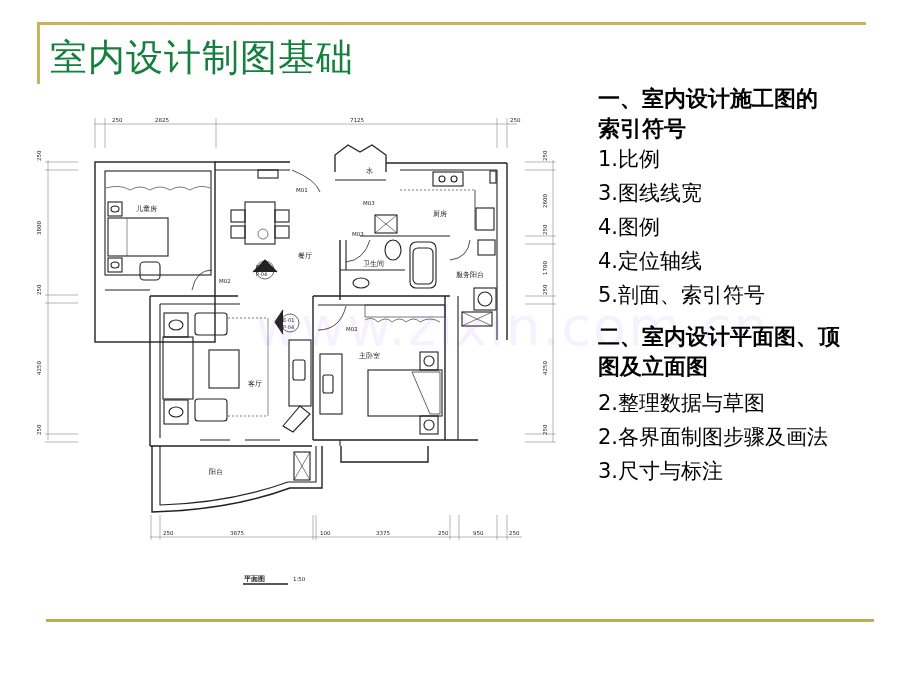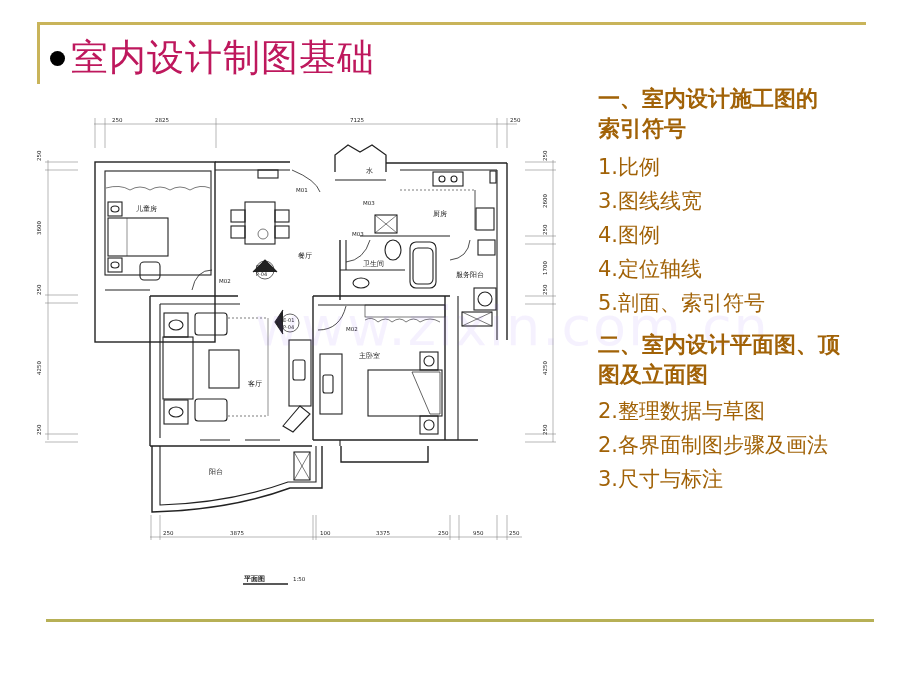--- a/index.html
+++ b/index.html
@@ -8,7 +8,7 @@
   .rule-left{position:absolute;left:37px;top:22px;width:3px;height:62px;background:#c9b45a;}
   .rule-bottom{position:absolute;left:46px;top:619px;width:828px;height:3px;background:#b7b056;}
   .title{position:absolute;left:50px;top:33px;height:50px;display:flex;align-items:center;
-         font-family:"DejaVu Serif","Liberation Serif",serif;font-size:37px;color:#be185d;letter-spacing:1px;}
+         font-family:"DejaVu Serif","Liberation Serif",serif;font-size:37px;color:#15803d;letter-spacing:1px;flex-direction:column;}
   .title .bullet{display:inline-block;width:15px;height:15px;border-radius:50%;background:#000;margin-right:6px;}
   .plan{position:absolute;left:30px;top:110px;width:560px;height:480px;}
   .watermark{position:absolute;left:255px;top:295px;font-family:"DejaVu Sans","Liberation Sans",sans-serif;

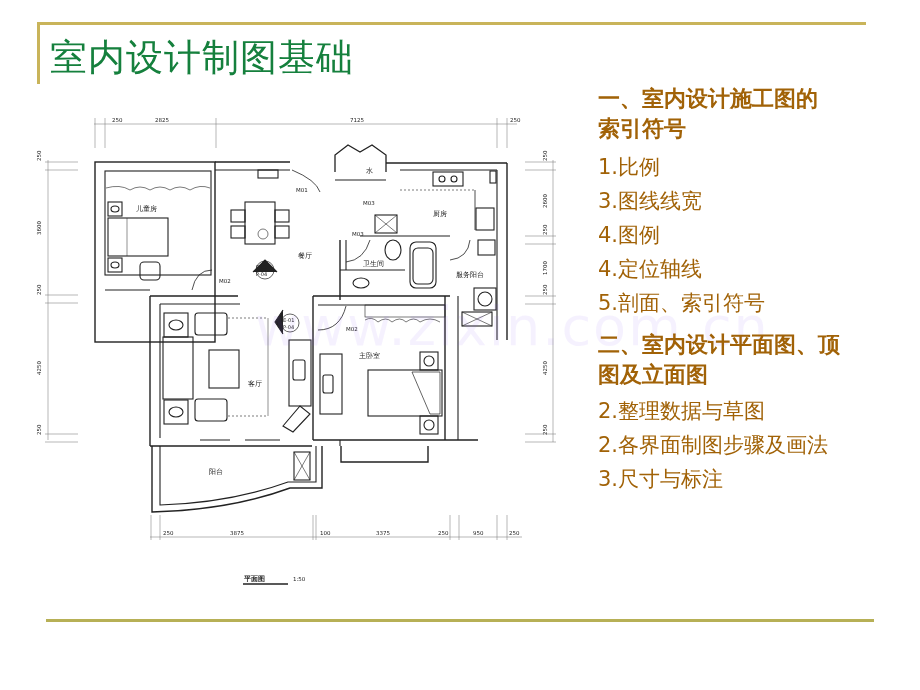--- a/index.html
+++ b/index.html
@@ -13,7 +13,7 @@
   .plan{position:absolute;left:30px;top:110px;width:560px;height:480px;}
   .watermark{position:absolute;left:255px;top:295px;font-family:"DejaVu Sans","Liberation Sans",sans-serif;
              font-size:54px;color:#8b5cf6;opacity:0.08;letter-spacing:2px;pointer-events:none;}
-  .outline{position:absolute;left:598px;top:84px;width:300px;color:#a16207;}
+  .outline{position:absolute;left:598px;top:84px;width:300px;color:#000000;}
   .outline .head{font-weight:bold;font-size:22px;line-height:30px;}
   .outline .item{font-size:21px;line-height:26px;margin:8px 0 7px 0;}
   .outline .item.first{margin-top:10px;}

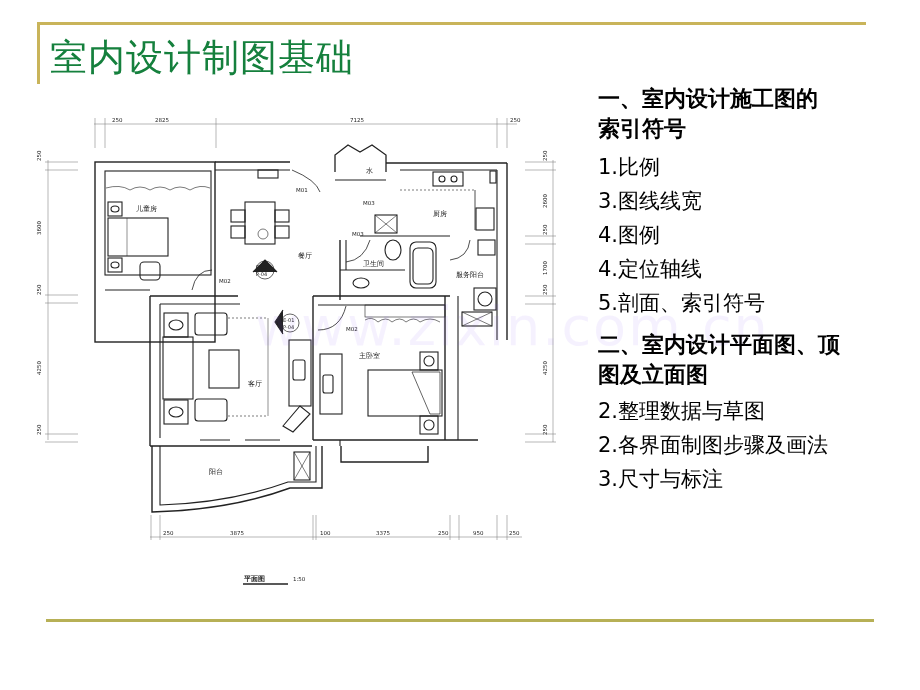--- a/index.html
+++ b/index.html
@@ -16,7 +16,7 @@
   .outline{position:absolute;left:598px;top:84px;width:300px;color:#000000;}
   .outline .head{font-weight:bold;font-size:22px;line-height:30px;}
   .outline .item{font-size:21px;line-height:26px;margin:8px 0 7px 0;}
-  .outline .item.first{margin-top:10px;}
+  .outline .item.first{margin-top:2px;}
   .outline .sec2{margin-top:14px;}
 </style>
 </head>

